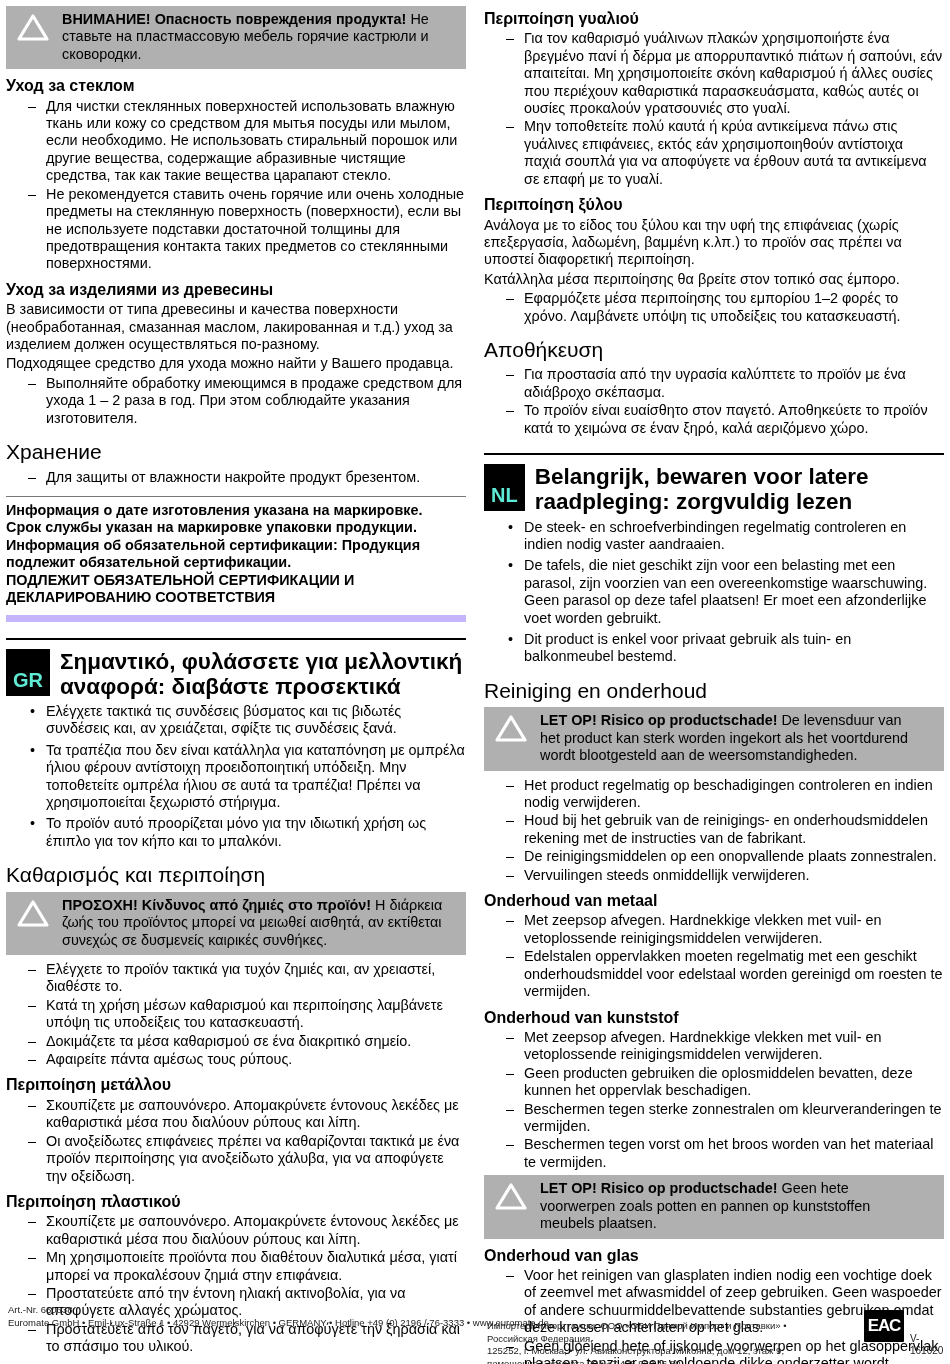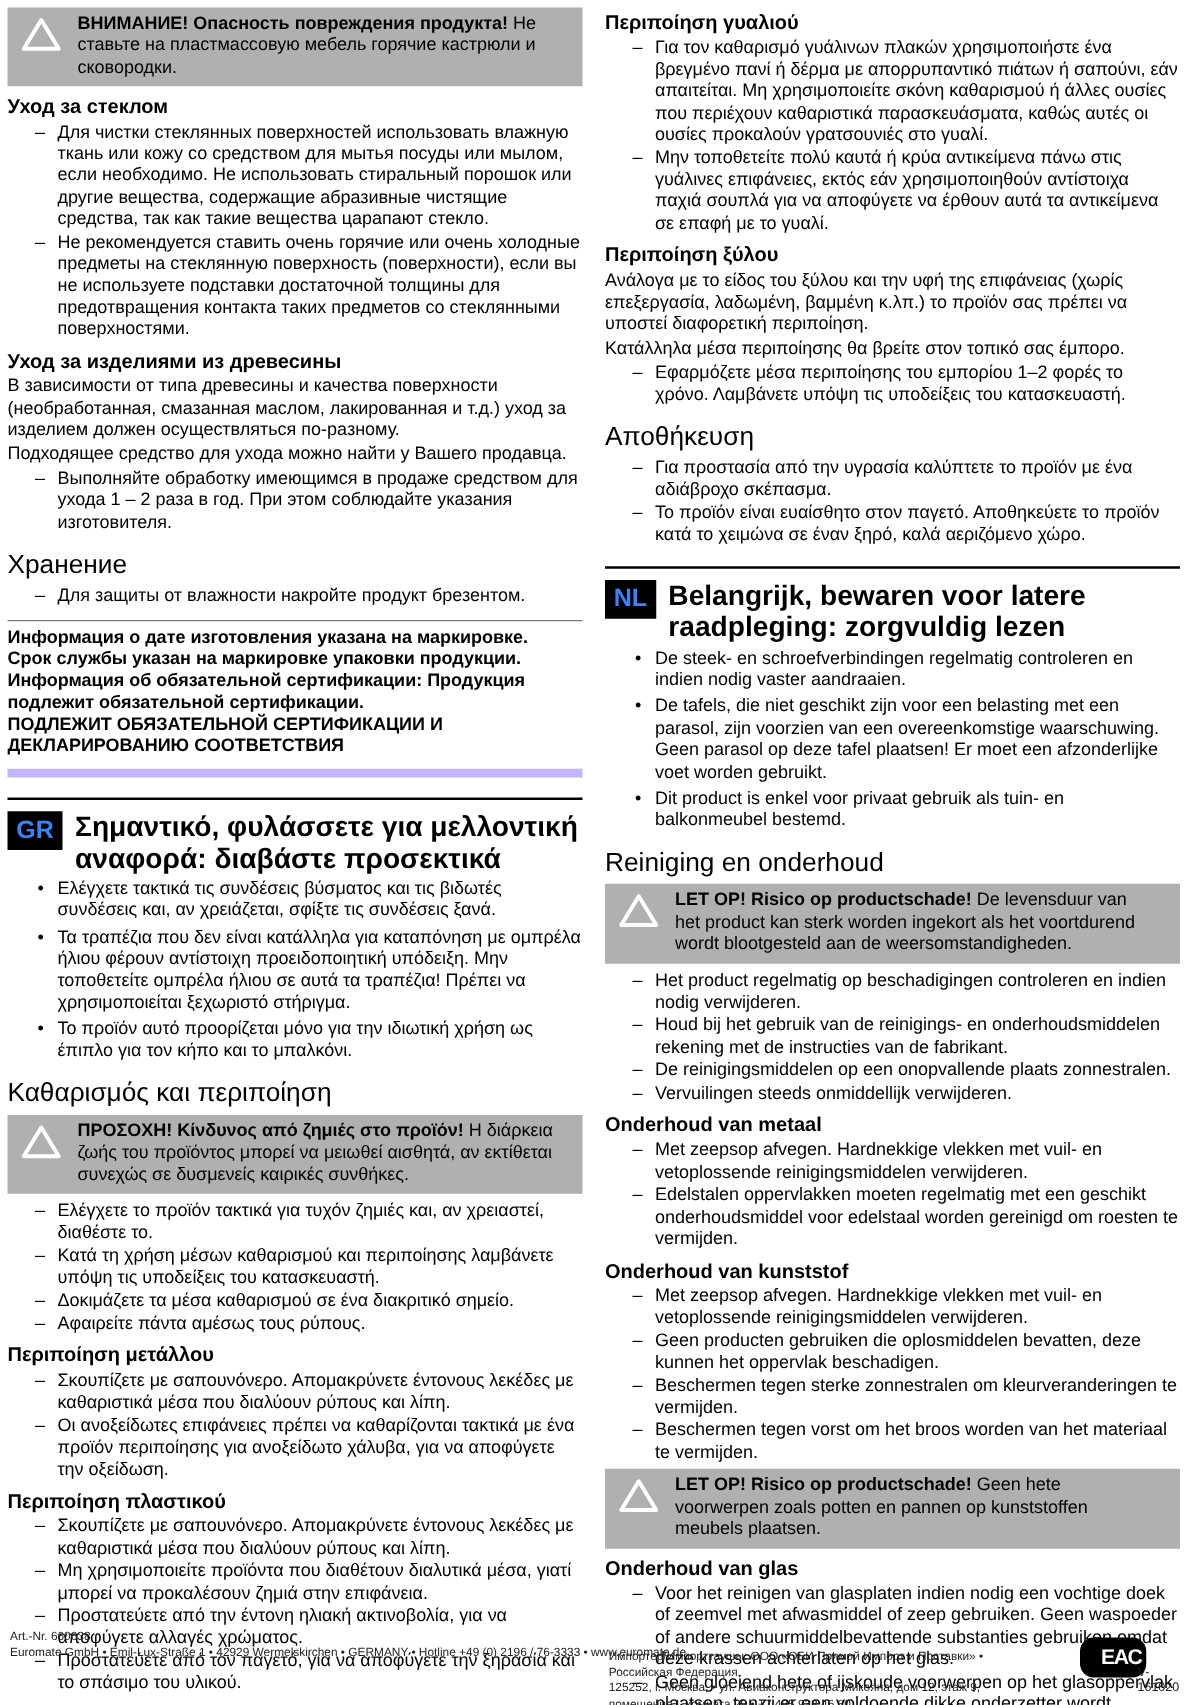--- a/index.html
+++ b/index.html
@@ -23,7 +23,7 @@
   .cert{border-top:1px solid #777;border-bottom:7px solid #c4b5fd;padding:5px 0 8px;margin:10px 0 0;font-weight:bold;}
   .lang-sec{border-top:2px solid #000;margin-top:16px;padding-top:9px;}
   .lang-head{display:flex;gap:10px;margin-bottom:4px;}
-  .badge{background:#000;color:#3b82f6;font-weight:bold;font-size:20px;line-height:1;padding:5px 7px 6px;align-self:flex-start;flex:0 0 auto;}
+  .badge{background:#000;color:#5eead4;font-weight:bold;font-size:20px;line-height:1;padding:21px 7px 6px;align-self:flex-start;flex:0 0 auto;}
   .lang-title{font-weight:bold;font-size:22.5px;line-height:1.12;}
   .footer-left{position:absolute;left:8px;top:1304px;font-size:9.5px;color:#222;line-height:1.35;}
   .footer-right{position:absolute;left:487px;top:1320px;width:348px;font-size:9.5px;color:#222;line-height:1.32;}

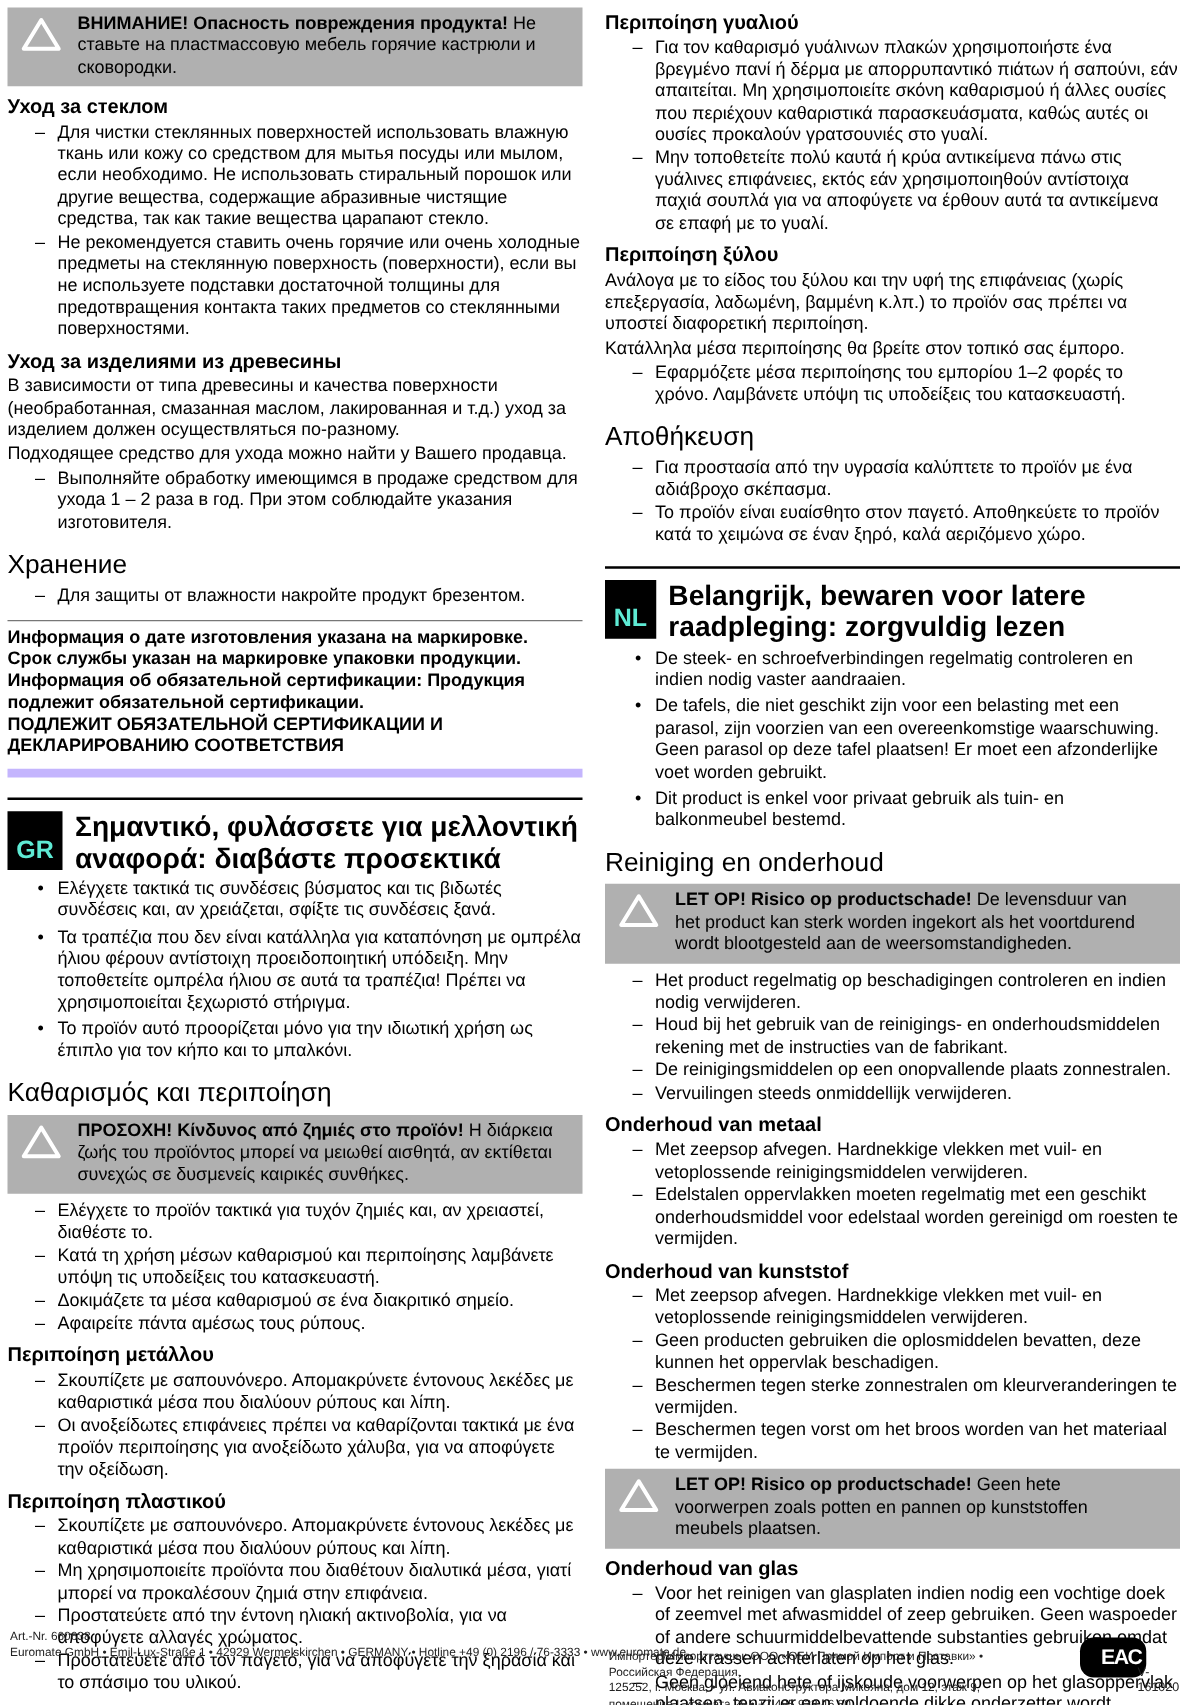--- a/index.html
+++ b/index.html
@@ -28,8 +28,8 @@
   .footer-left{position:absolute;left:8px;top:1304px;font-size:9.5px;color:#222;line-height:1.35;}
   .footer-right{position:absolute;left:487px;top:1320px;width:348px;font-size:9.5px;color:#222;line-height:1.32;}
   .eac{position:absolute;left:864px;top:1310px;width:40px;height:32px;background:#000;color:#fff;
-       border-radius:11px;display:flex;align-items:center;justify-content:center;
-       font-weight:bold;font-size:17px;letter-spacing:-1px;padding-left:13px;}
+       border-radius:1px;display:flex;align-items:center;justify-content:center;
+       font-weight:bold;font-size:17px;letter-spacing:-1px;}
   .version{position:absolute;left:910px;top:1333px;font-size:10px;color:#222;}
   b{font-weight:bold;}
 </style>

